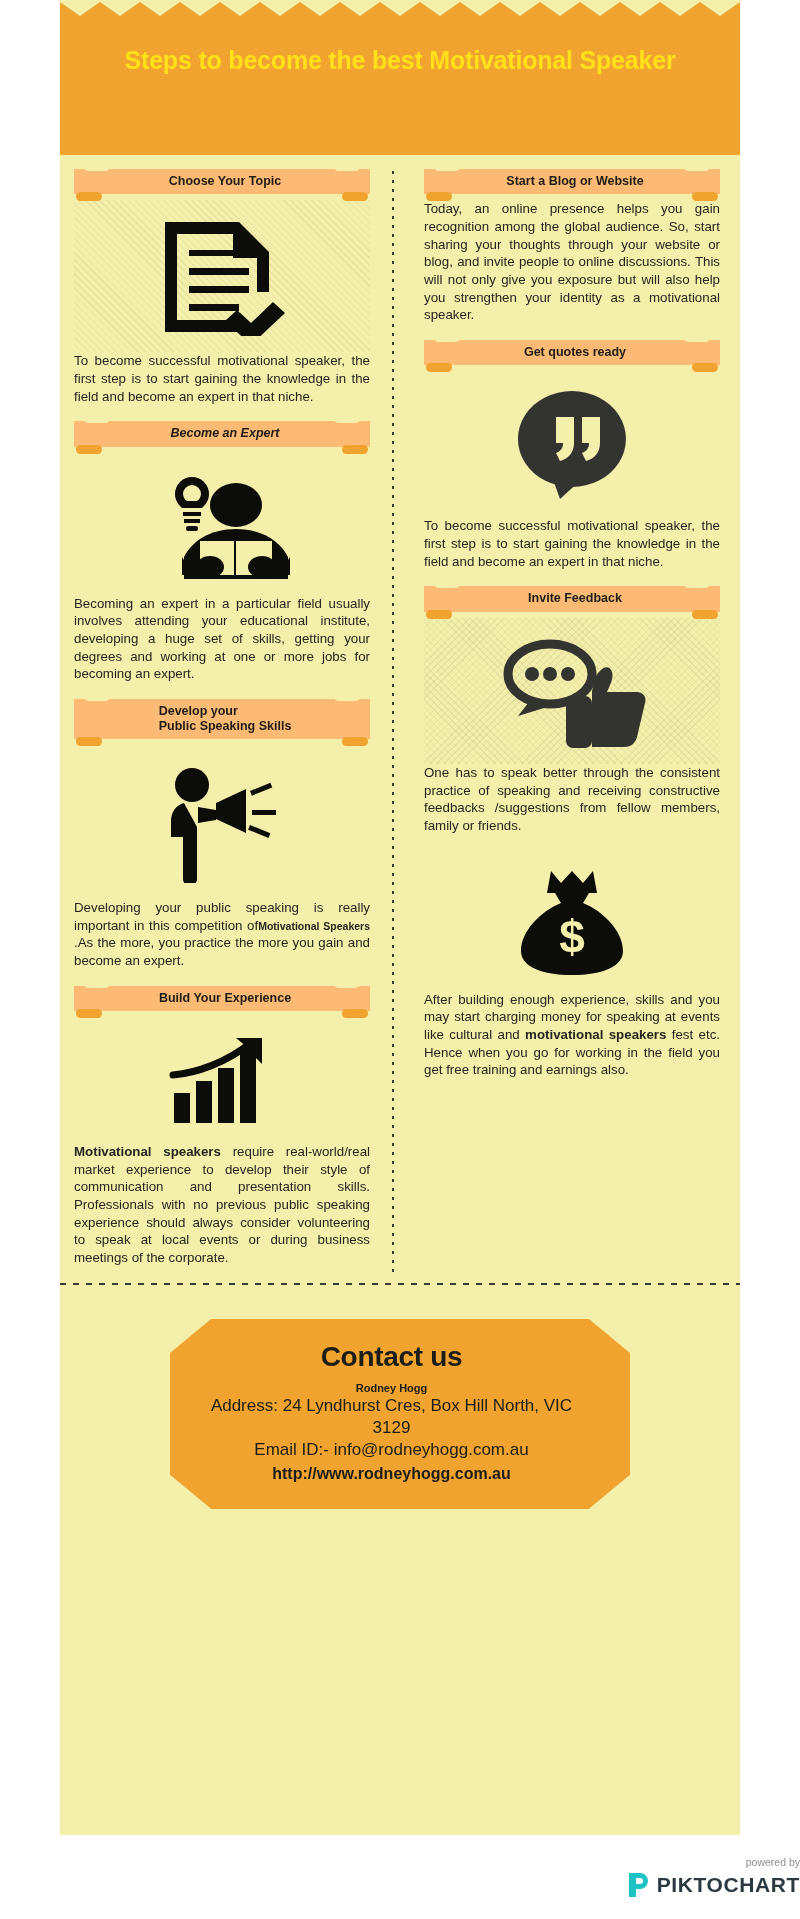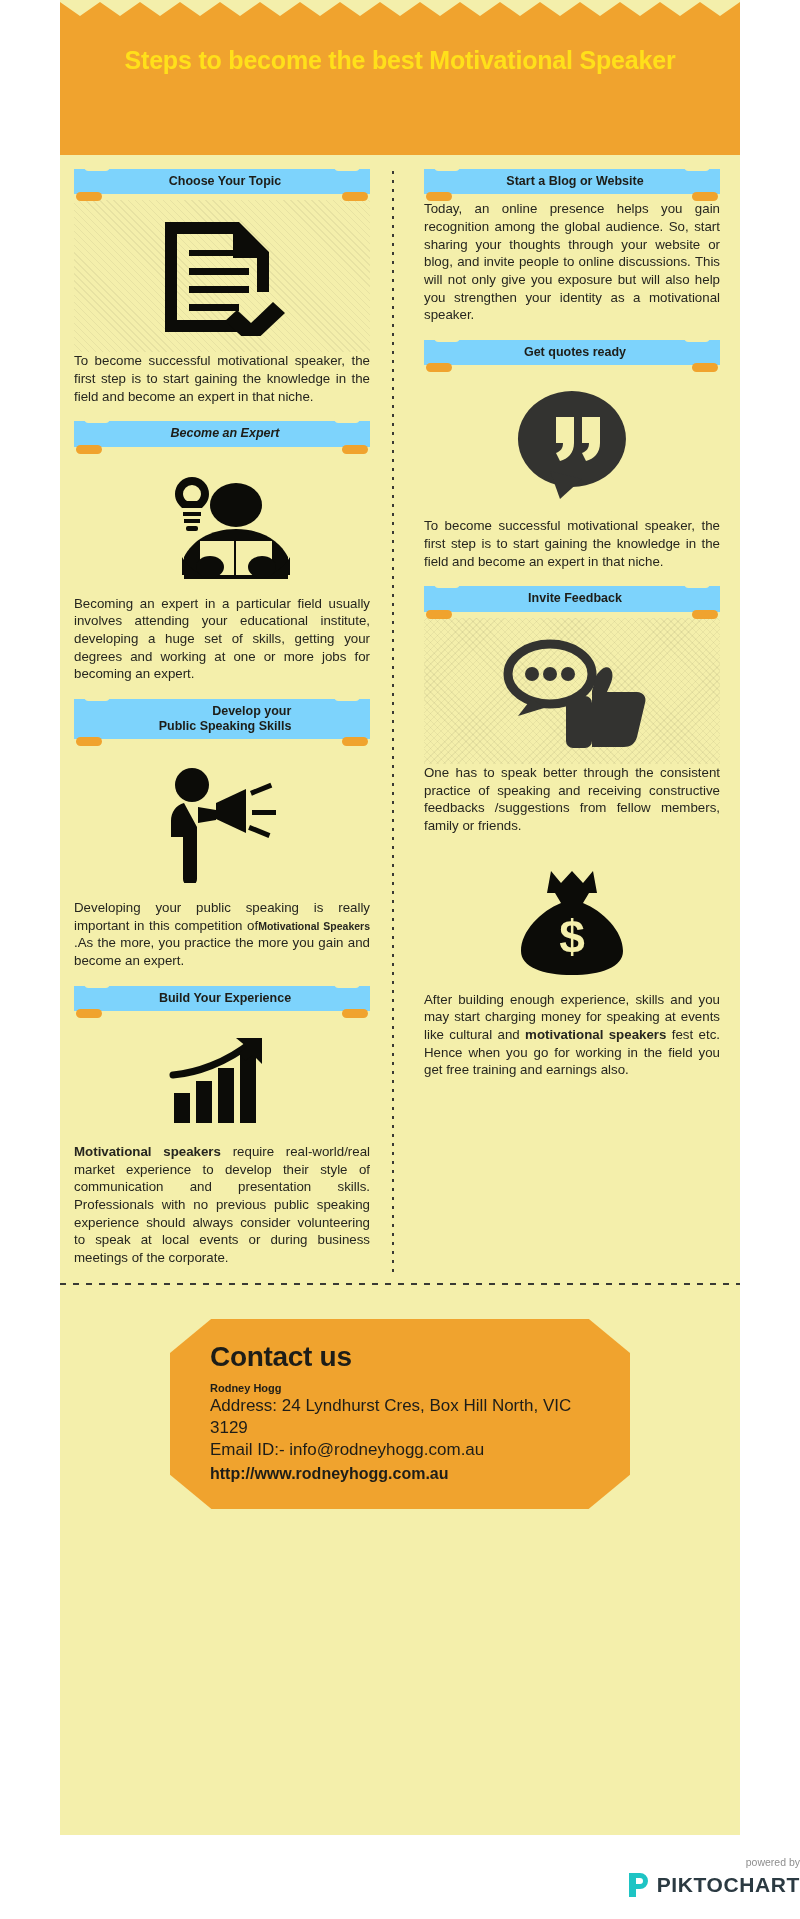--- a/index.html
+++ b/index.html
@@ -102,8 +102,8 @@
     width: 296px;
     margin: 0 0 6px 0;
     padding: 5px 20px 6px 26px;
-    background: #7dd3fc;
-    text-align: right;
+    background: #fdba74;
+    text-align: left;
     color: #1d1d18;
     font-size: 12.5px;
     font-weight: bold;

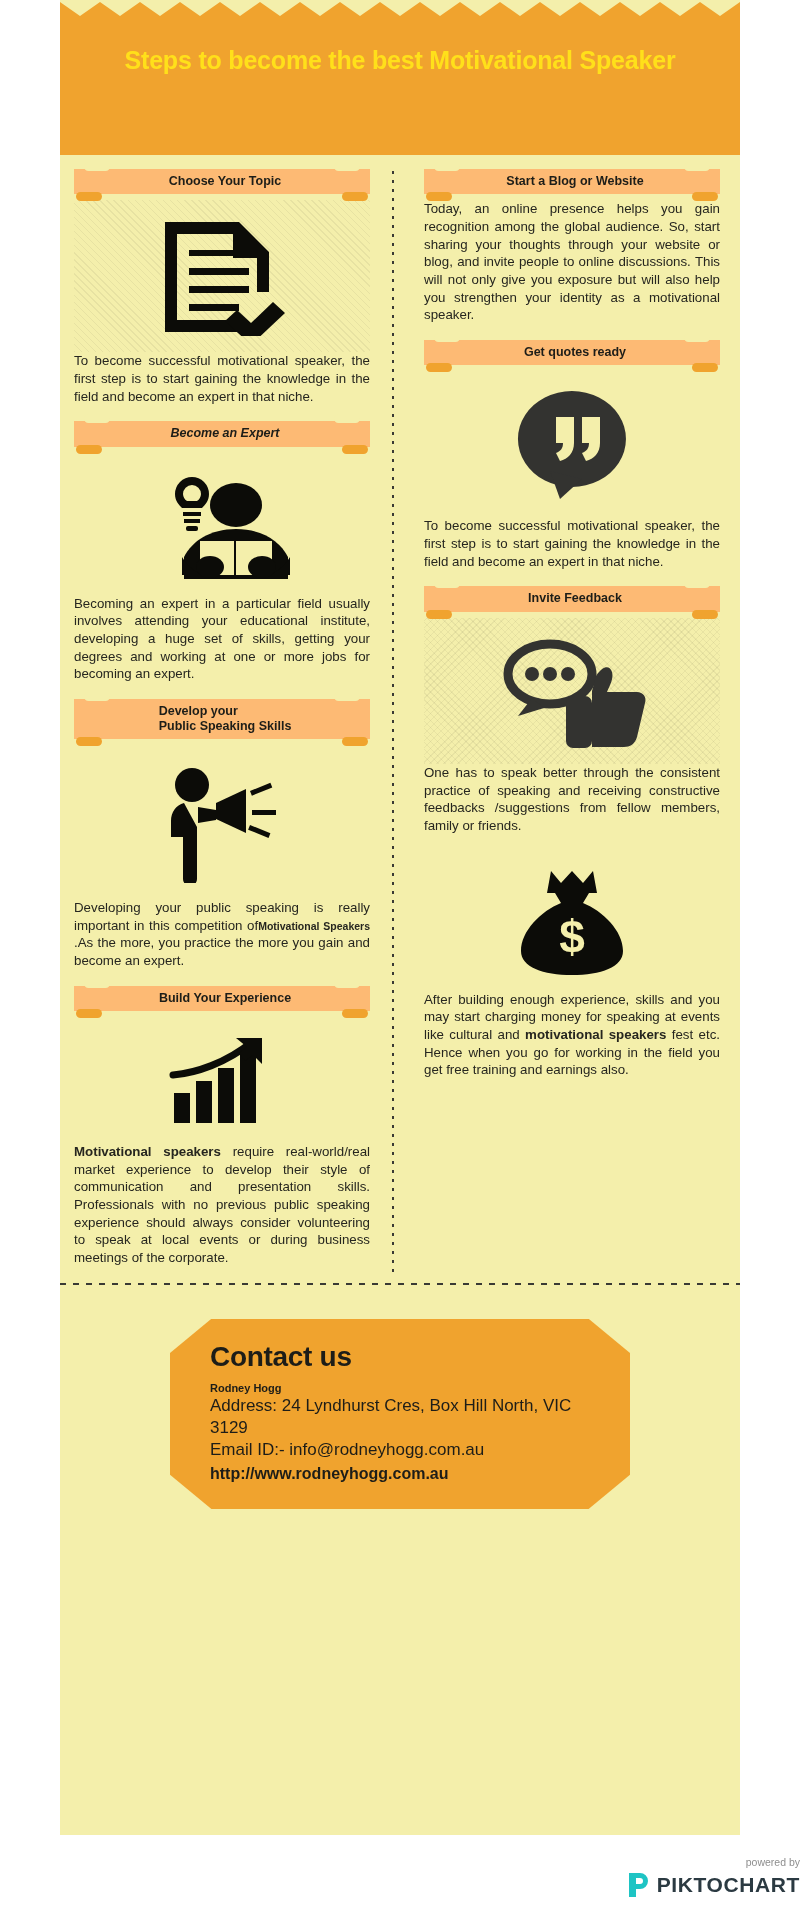--- a/index.html
+++ b/index.html
@@ -195,6 +195,7 @@
     padding: 22px 57px 26px 40px;
     background: #f0a32e;
     clip-path: polygon(0 18%, 9% 0, 91% 0, 100% 18%, 100% 82%, 91% 100%, 9% 100%, 0 82%);
+    text-align: center;
     color: #1d1d18;
   }
   .contact-title {

